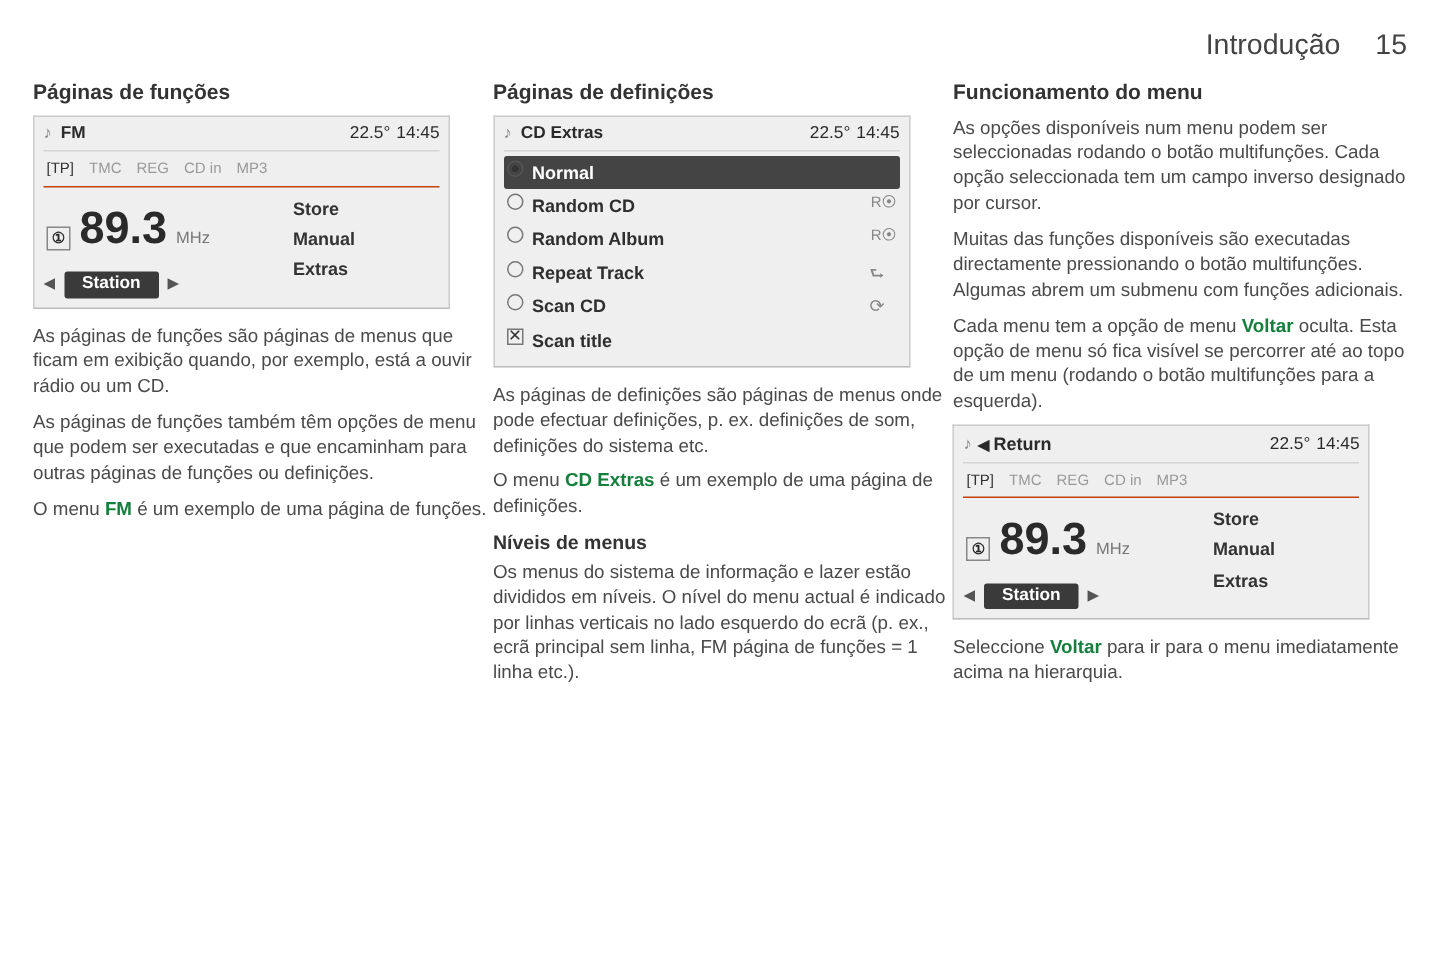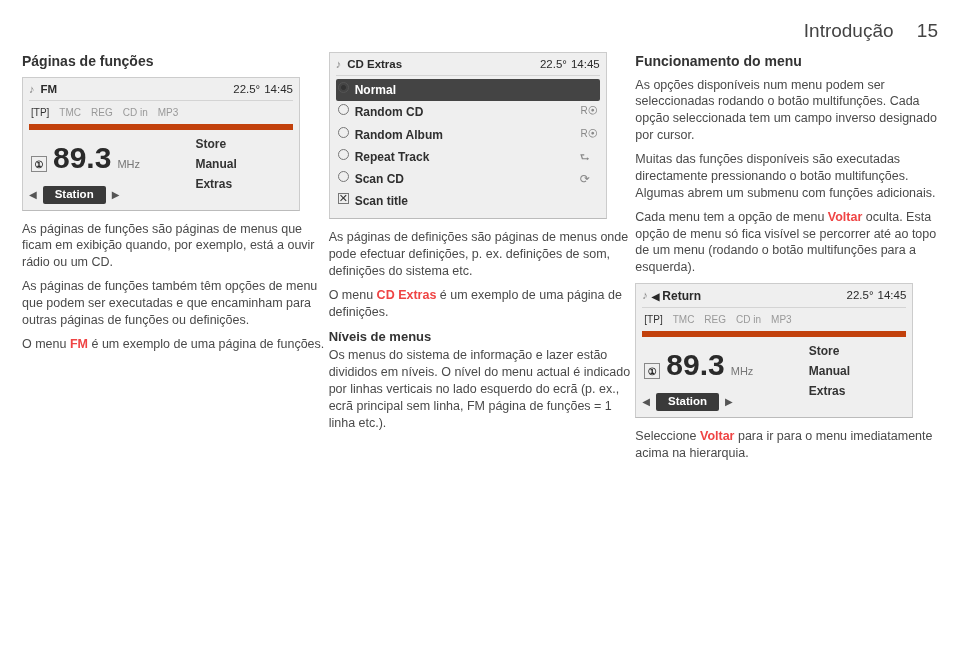--- a/index.html
+++ b/index.html
@@ -224,6 +224,7 @@
   </div>
 
   <div class="col">
+    <div class="col-title">Páginas de definições</div>
 
     <div class="ui settings">
       <div class="topbar">

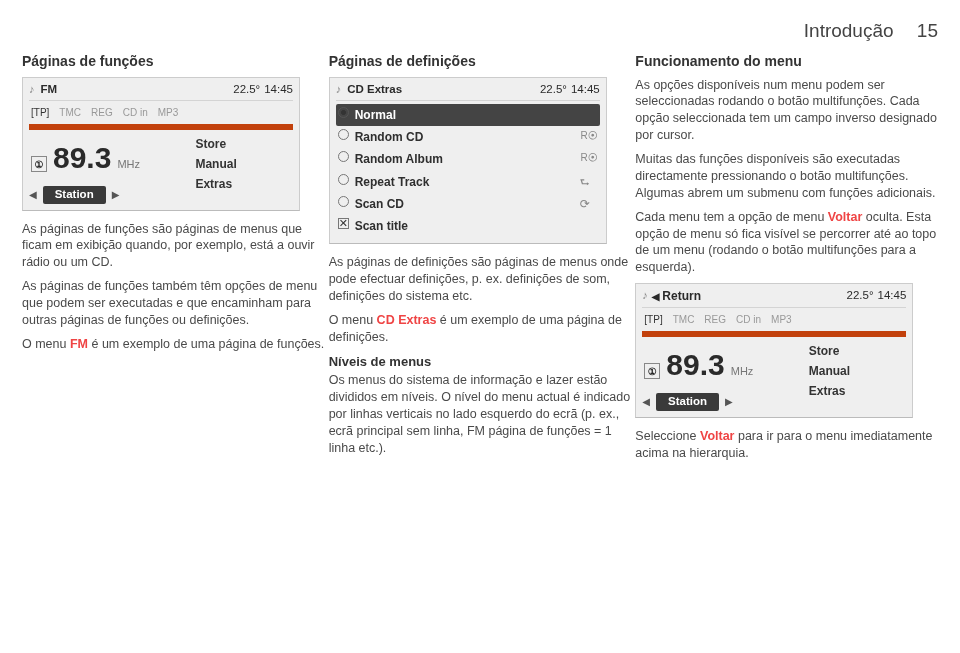--- a/index.html
+++ b/index.html
@@ -72,7 +72,7 @@
     color: #999;
     gap: 10px;
     padding: 2px 2px 4px;
-    border-bottom:6px solid #c2410c;
+    border-bottom:1px solid #c2410c;
     margin-bottom:4px;
   }
   .ui .status .tp { color:#333;}

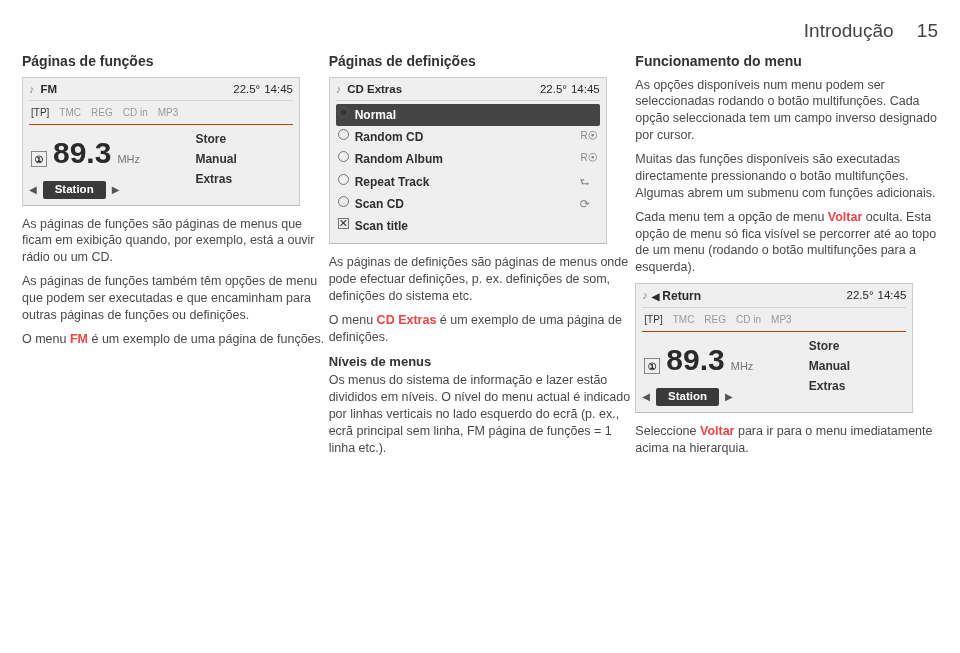--- a/index.html
+++ b/index.html
@@ -165,7 +165,7 @@
   .ui.return .back::before { content:"◀ "; font-size:10px;}
 
 
-  .bold { font-weight:bold; color:#ef4444;}
+  .bold { font-weight:bold; color:#15803d;}
 </style>
 </head>
 <body>

